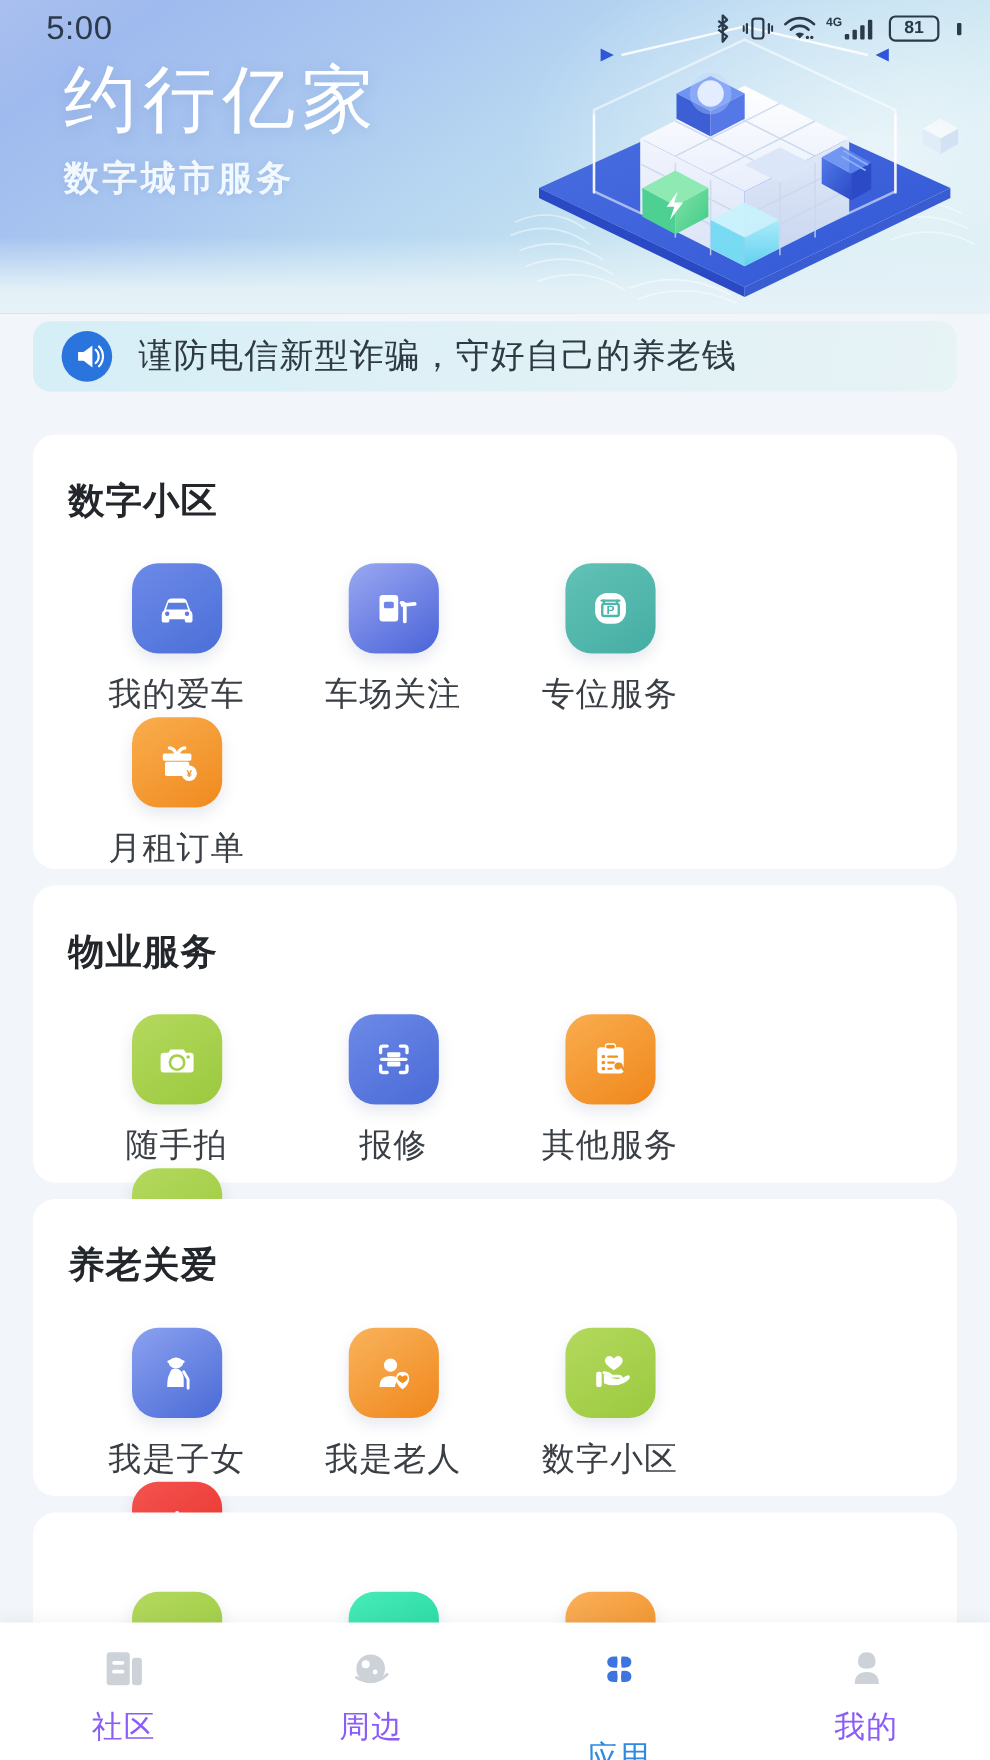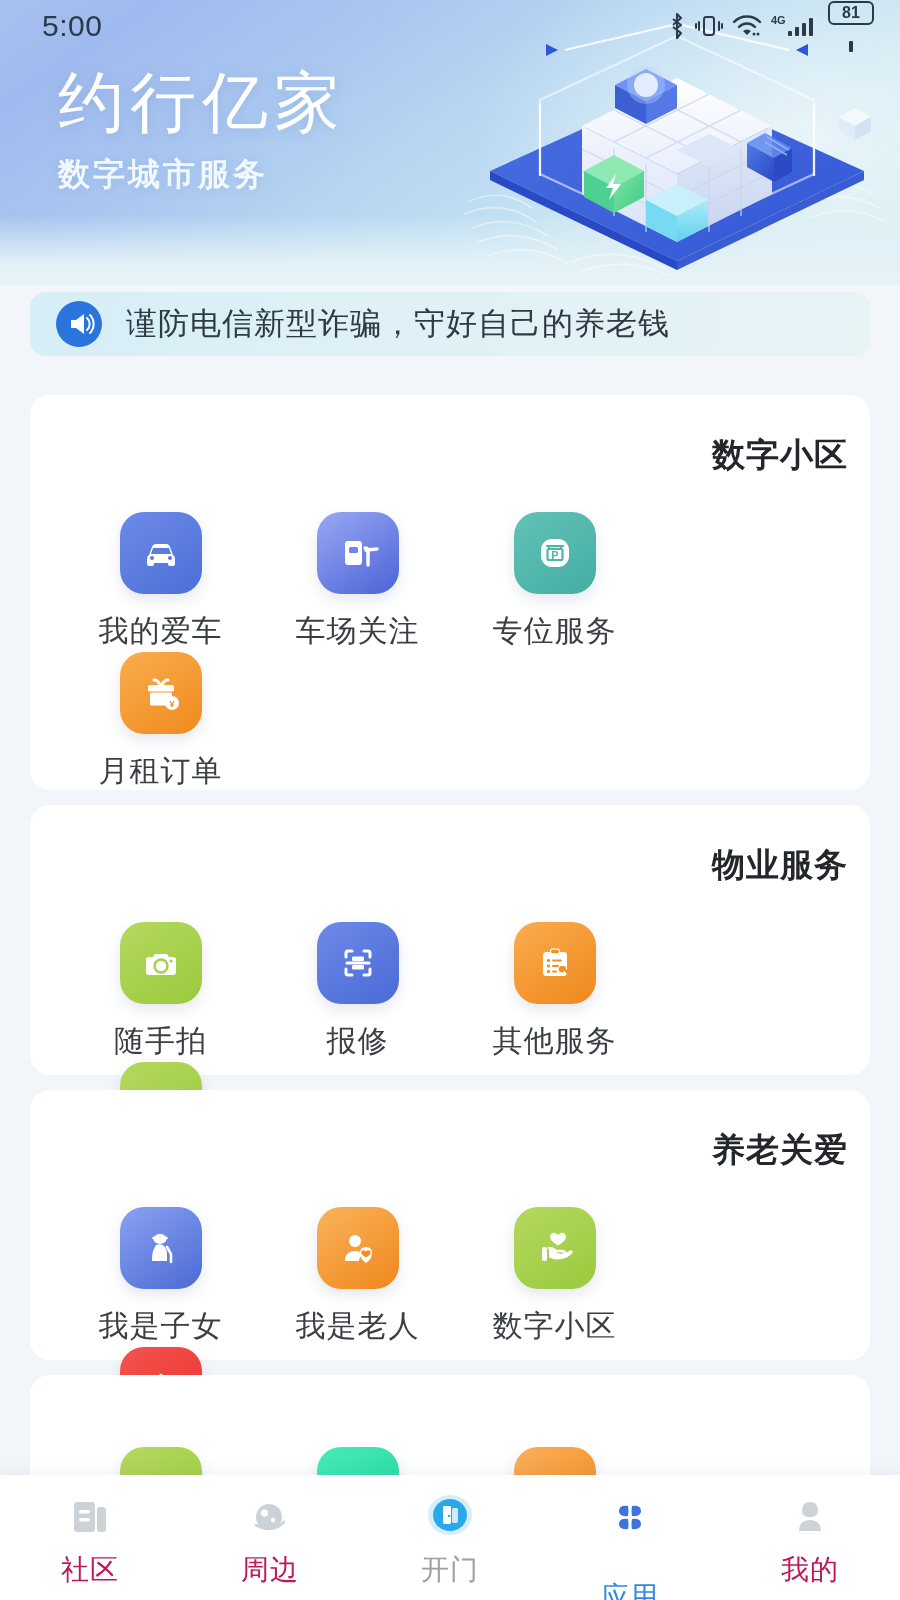--- a/index.html
+++ b/index.html
@@ -34,7 +34,7 @@
   .status-time { font-size:30px; color:#2b3a4a; letter-spacing:.5px; font-weight:400; }
   .status-icons { display:flex; align-items:center; gap:9px; }
   .status-icons svg { display:block; }
-  .batt-wrap { display:flex; align-items:center; gap:16px;flex-direction:column; }
+  .batt-wrap { display:flex; align-items:center; gap:16px; }
   .batt-box {
     position:relative; width:46px; height:24px; border:2px solid #2b3a4a; border-radius:6px;
     display:flex; align-items:center; justify-content:center;

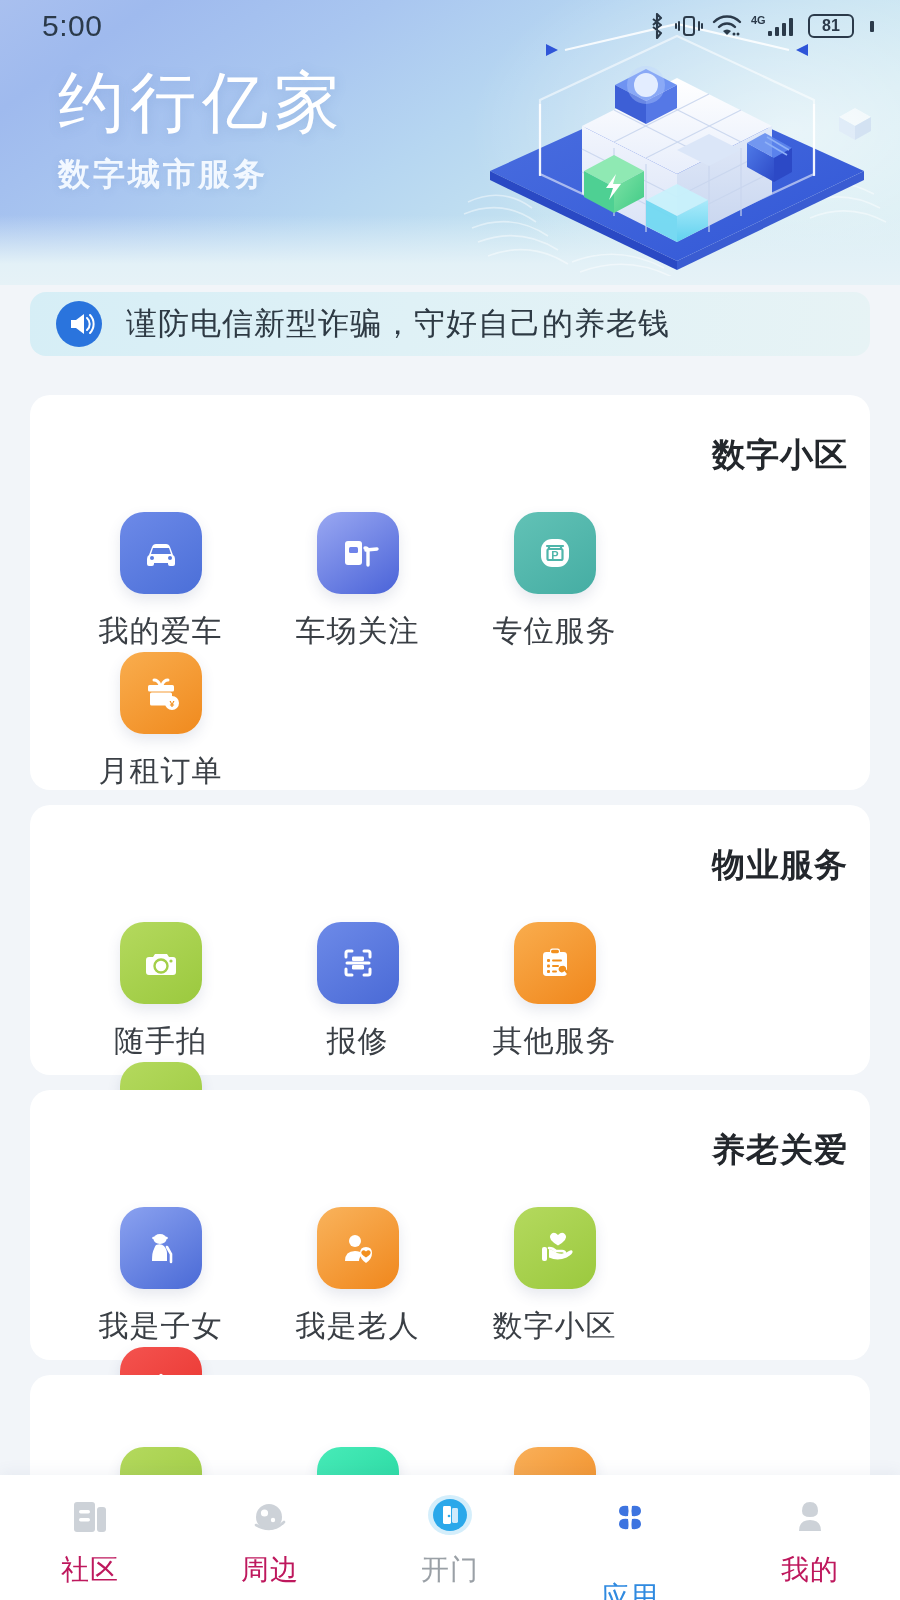--- a/index.html
+++ b/index.html
@@ -43,7 +43,7 @@
   .batt-tip { width:4px; height:11px; background:#2b3a4a; border-radius:1px; }
 
   
-  .hero-text { position:absolute; left:58px; top:68px; z-index:20; }
+  .hero-text { position:absolute; left:58px; top:56px; z-index:20; }
   .hero-title {
     font-size:66px; color:#ffffff; letter-spacing:6px; font-weight:400; line-height:1.05;
     text-shadow:0 2px 12px rgba(90,130,190,.25);

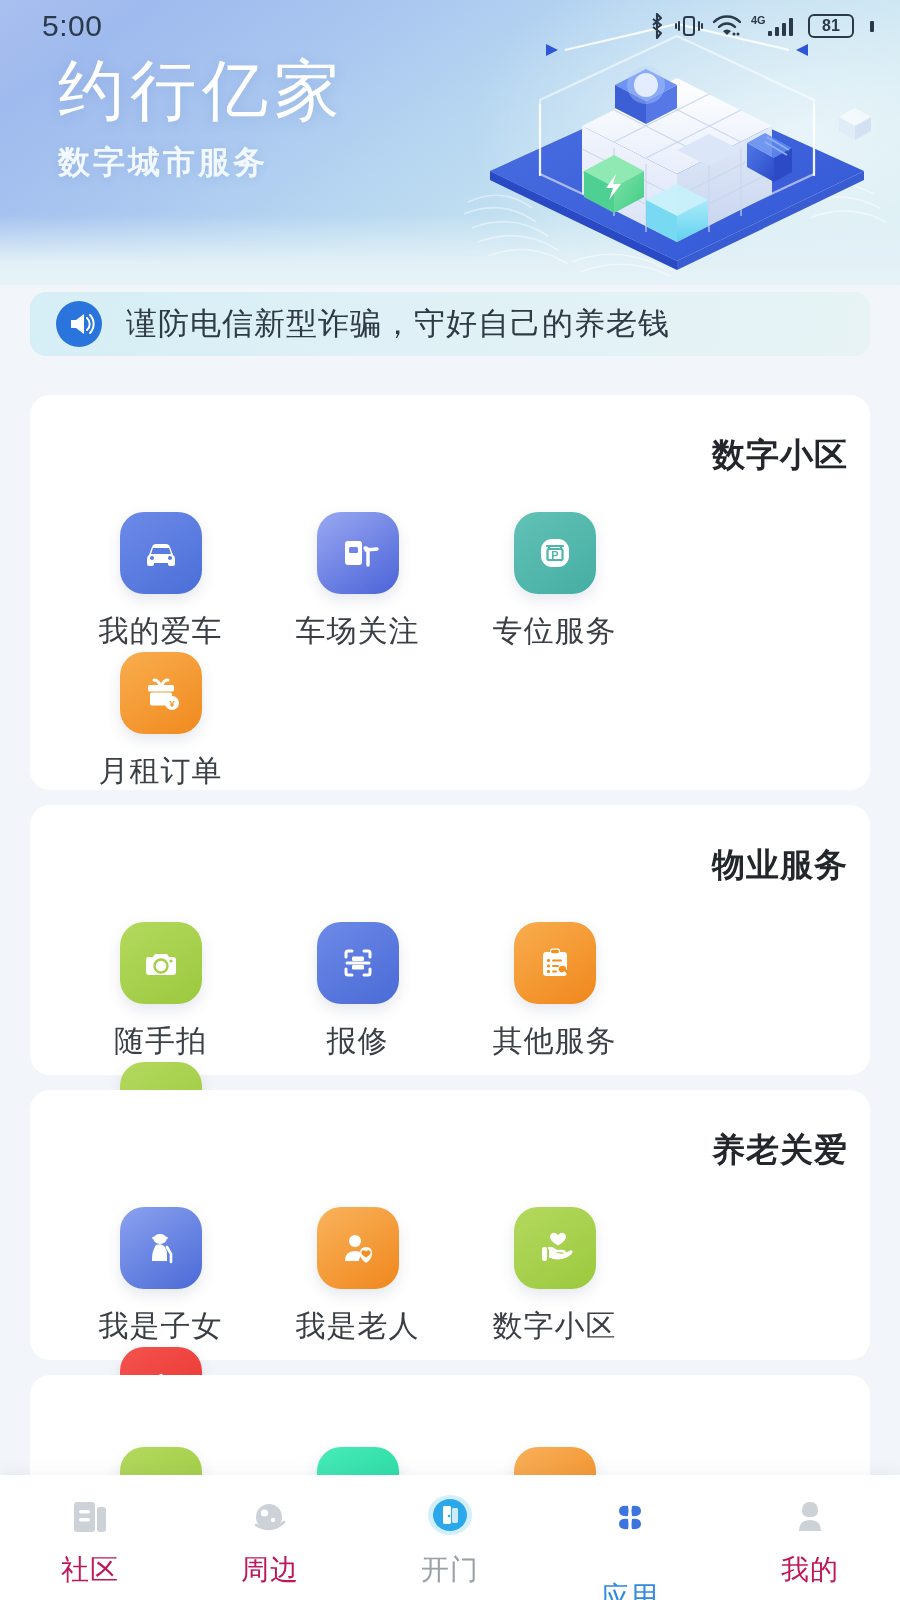--- a/index.html
+++ b/index.html
@@ -93,7 +93,7 @@
   #card-1 { top:805px;  height:270px; }
   #card-2 { top:1090px; height:270px; }
   #card-3 { top:1375px; height:200px; overflow:hidden; }
-  .card-inner { padding:38px 22px 0 32px;text-align:right; }
+  .card-inner { padding:38px 22px 0 32px; }
   .card-inner .grid { margin-top:34px; }
   .grid-row2 { margin-top:30px !important; }
 

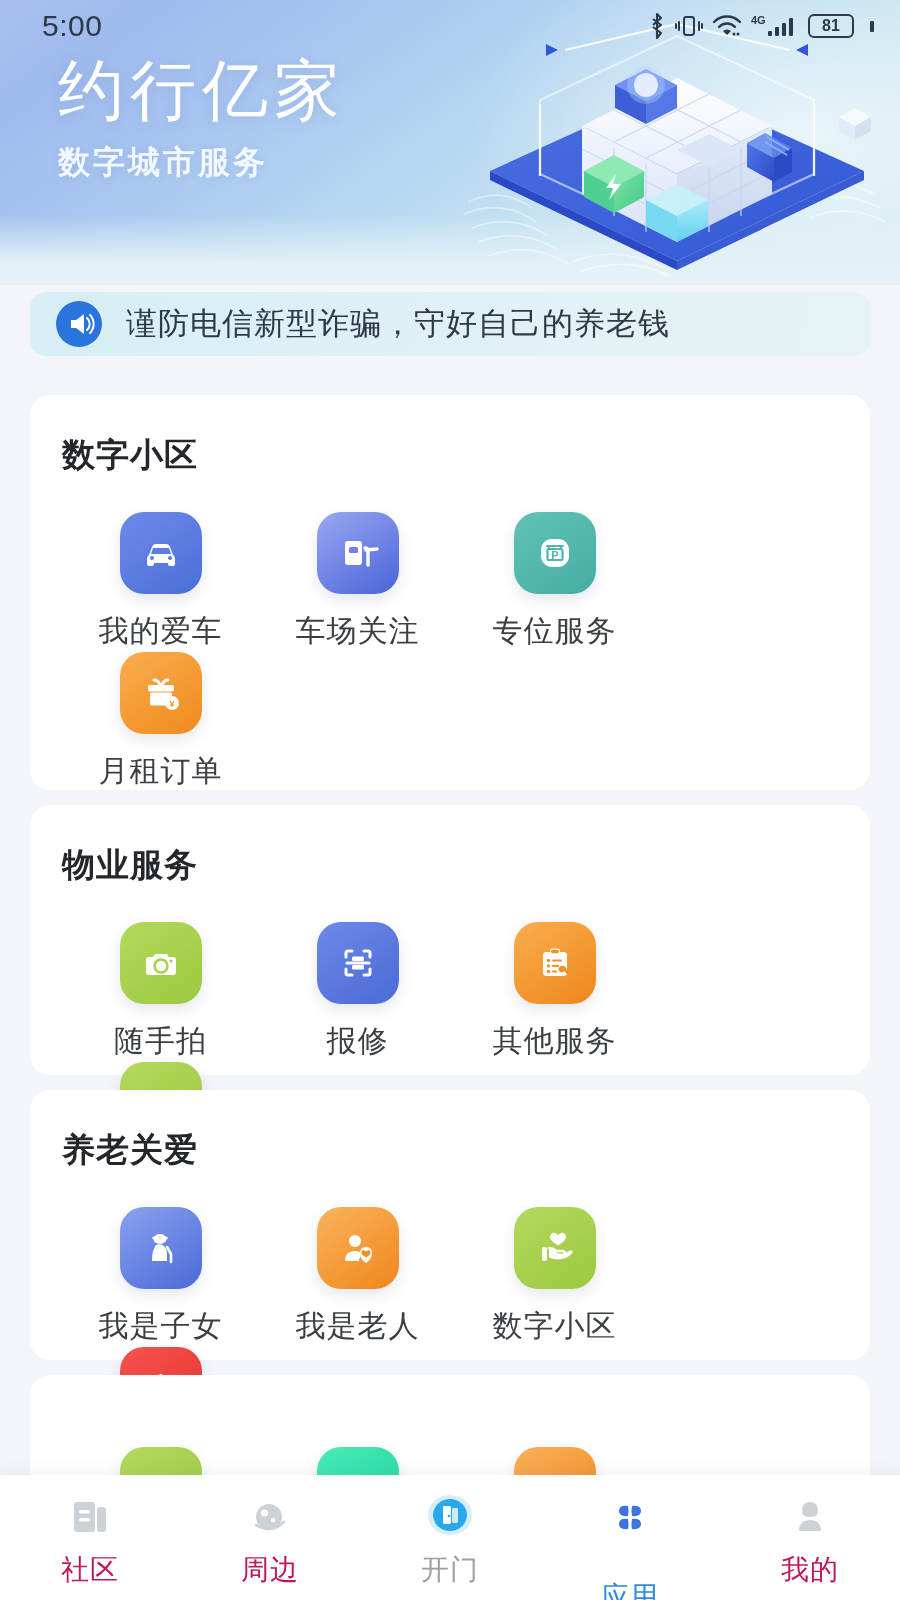--- a/index.html
+++ b/index.html
@@ -106,7 +106,7 @@
   .tab { flex:1; display:flex; flex-direction:column; align-items:center; padding-top:14px; }
   .tab-ic { height:56px; display:flex; align-items:center; justify-content:center; }
   .tab-ic svg { display:block; }
-  .tab-label { margin-top:6px; font-size:28px; color:#be185d; letter-spacing:1px; }
+  .tab-label { margin-top:6px; font-size:28px; color:#8b5cf6; letter-spacing:1px; }
   .tab.active .tab-label { color:#2f8ae0;margin-top:33px; }
   .tab.center .tab-label { color:#9aa0a6; }
 </style>

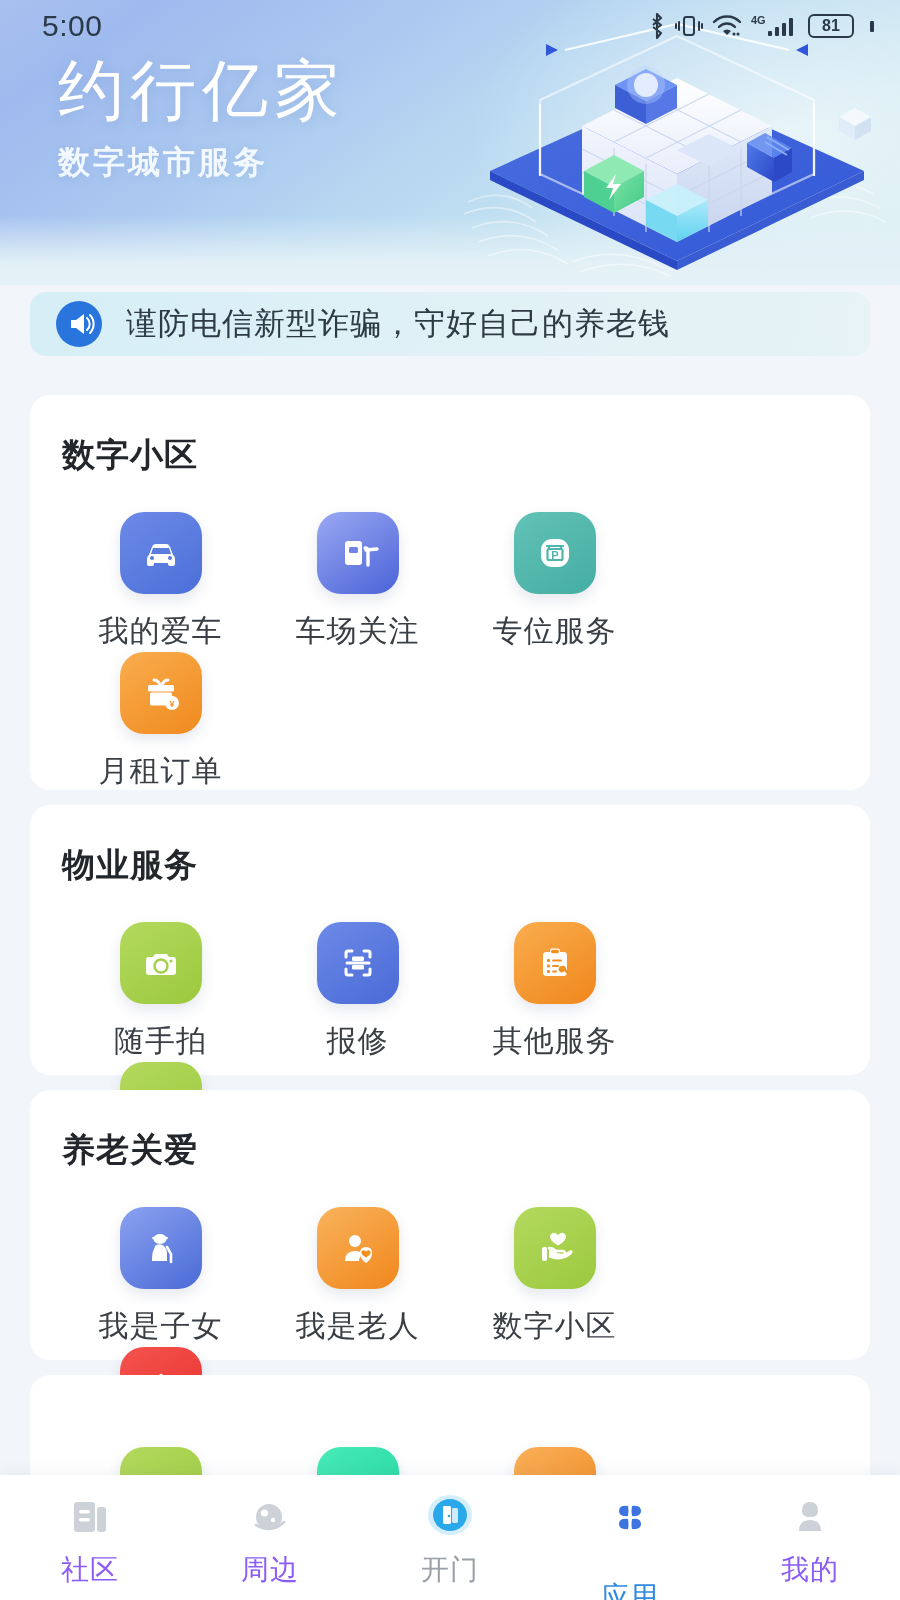--- a/index.html
+++ b/index.html
@@ -595,18 +595,6 @@
       <span class="tab-label">周边</span>
     </div>
 
-    <div class="tab center">
-      <span class="tab-ic">
-        <svg width="60" height="56" viewBox="0 0 60 56">
-          <ellipse cx="30" cy="26" rx="22" ry="20" fill="#3ab3ef" opacity=".22"></ellipse>
-          <ellipse cx="30" cy="26" rx="17" ry="16" fill="#2aa8ea"></ellipse>
-          <rect x="23" y="17" width="8" height="18" rx="1.4" fill="#ffffff"></rect>
-          <rect x="32" y="19" width="6" height="15" rx="1.4" fill="#cfeafb"></rect>
-          <circle cx="29" cy="27" r="1.3" fill="#2aa8ea"></circle>
-        </svg>
-      </span>
-      <span class="tab-label">开门</span>
-    </div>
 
     <div class="tab active">
       <span class="tab-ic">

